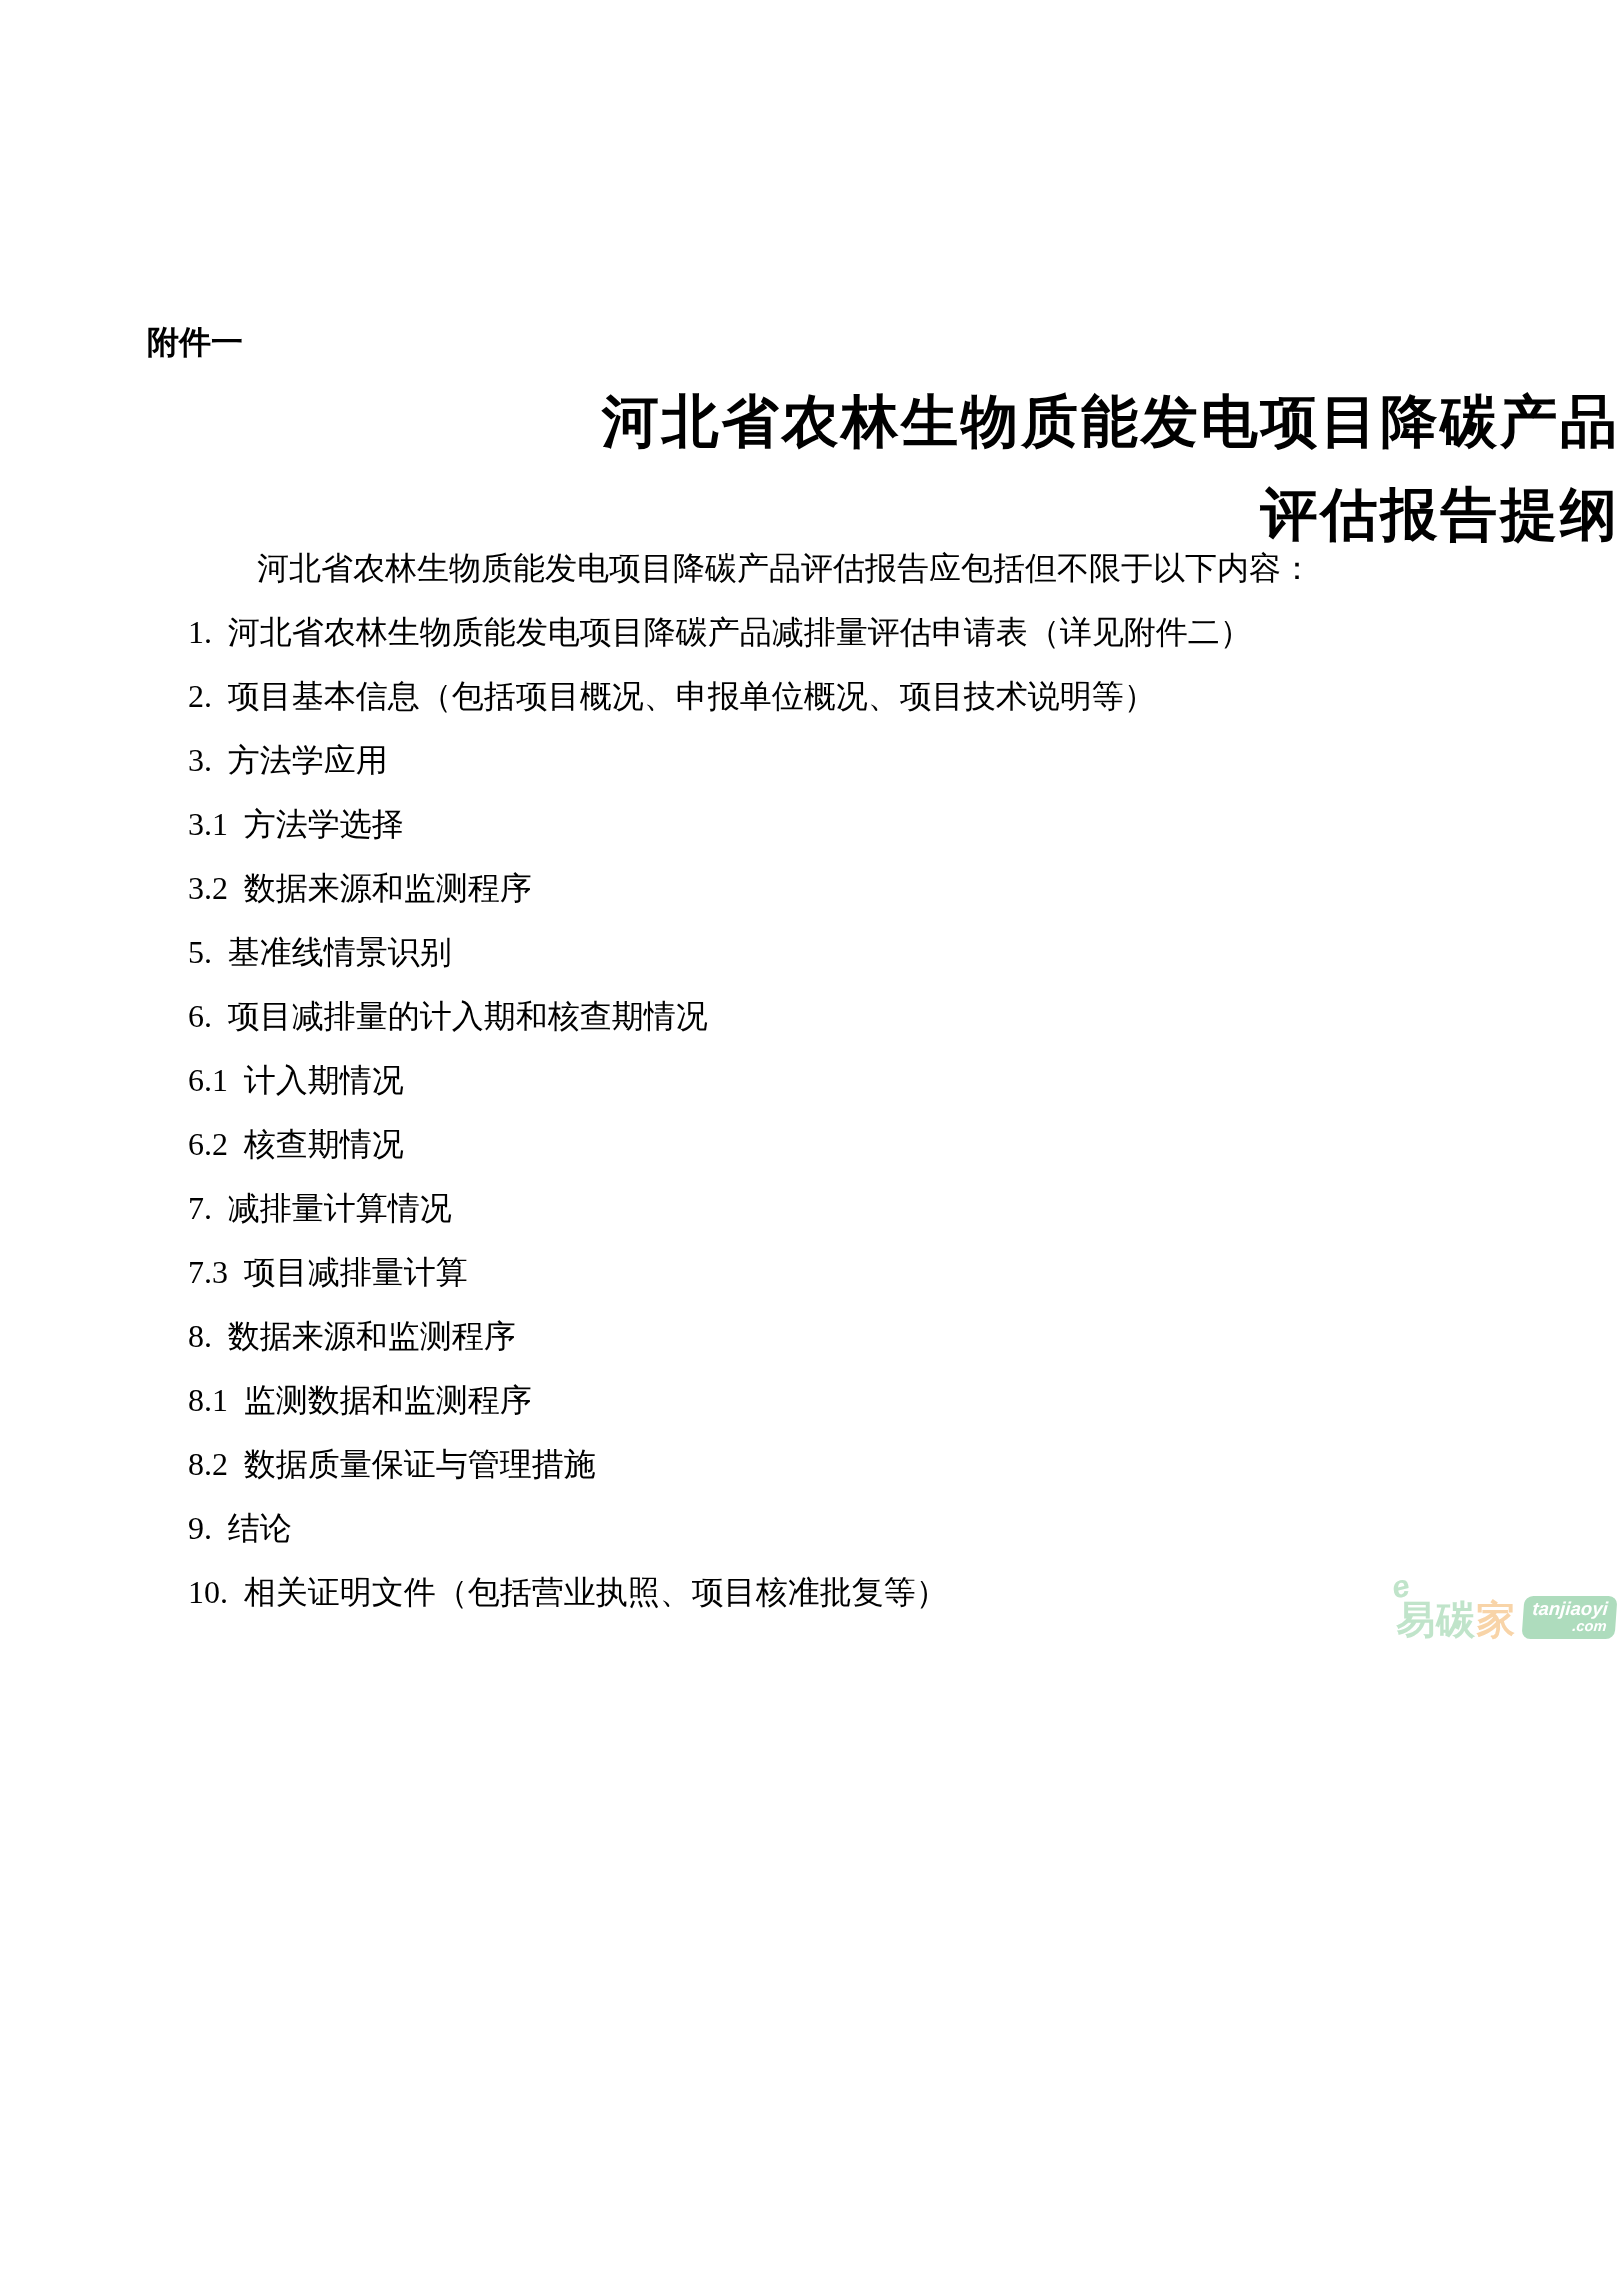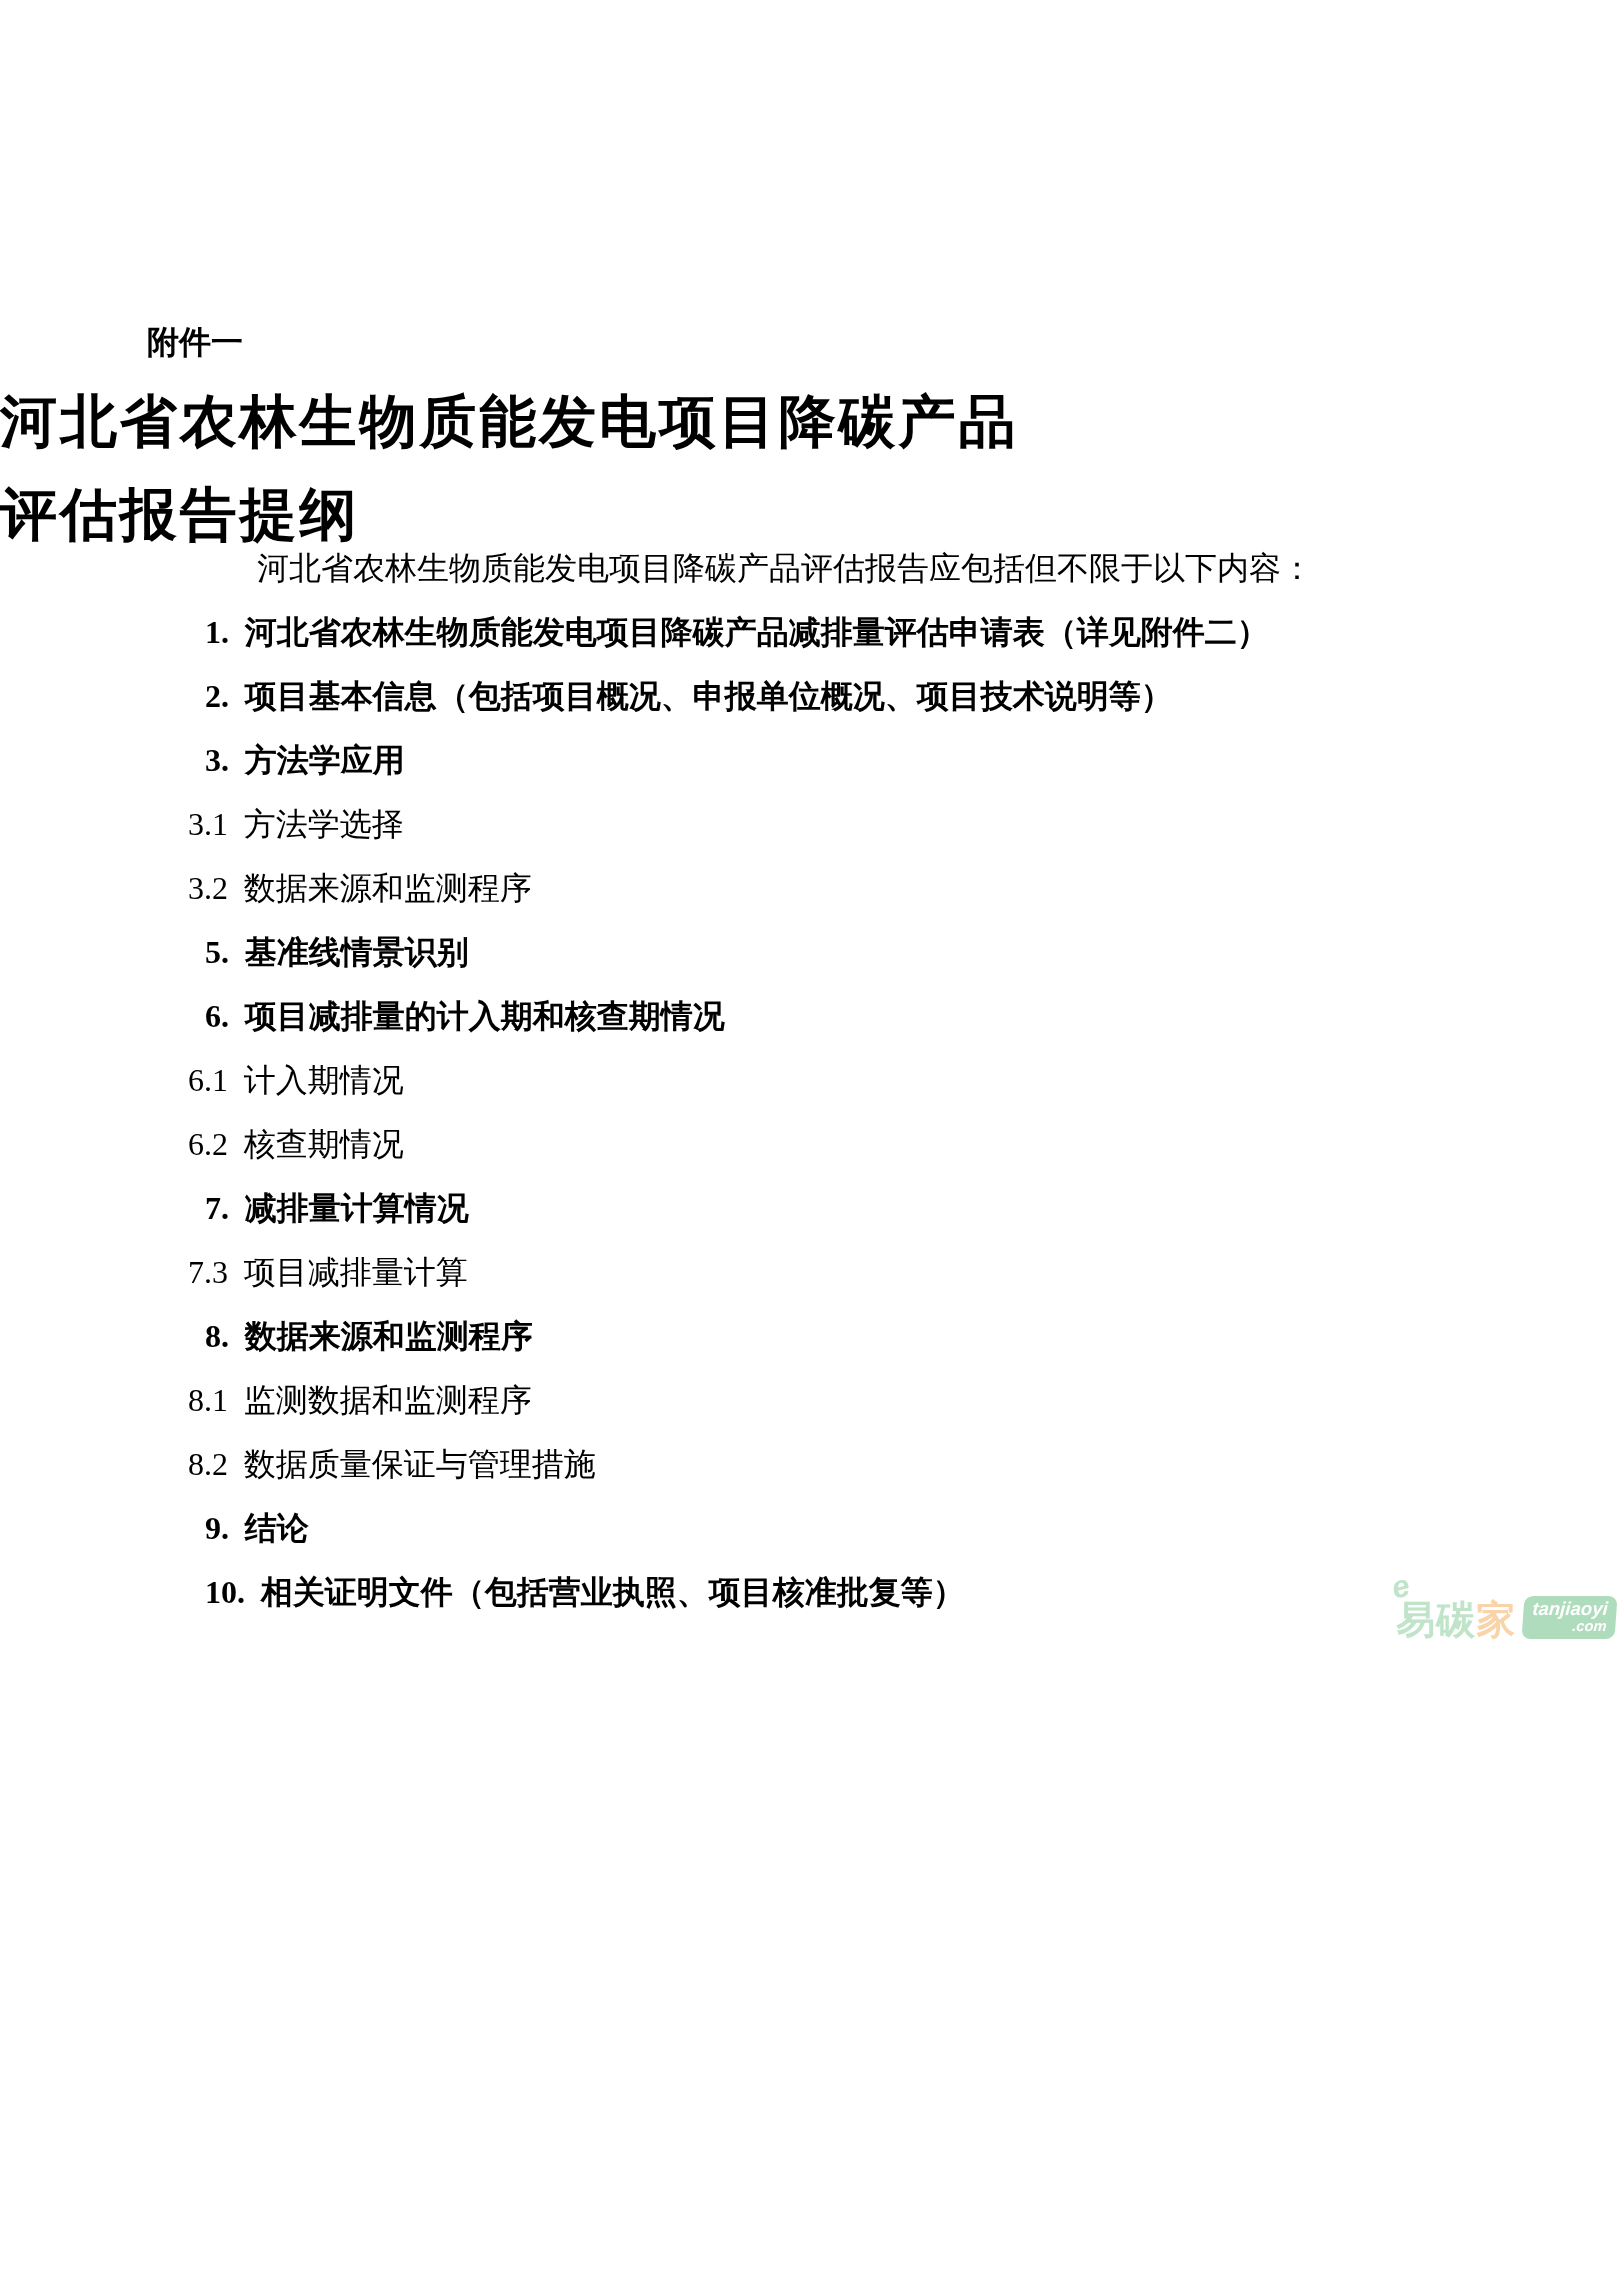--- a/index.html
+++ b/index.html
@@ -18,7 +18,7 @@
   }
   .title{
     position:absolute;top:375px;left:0;width:100%;
-    text-align:left;
+    text-align:right;
     font-family:"Liberation Sans", sans-serif;
     font-weight:bold;
     font-size:57px;line-height:93px;letter-spacing:2.9px;

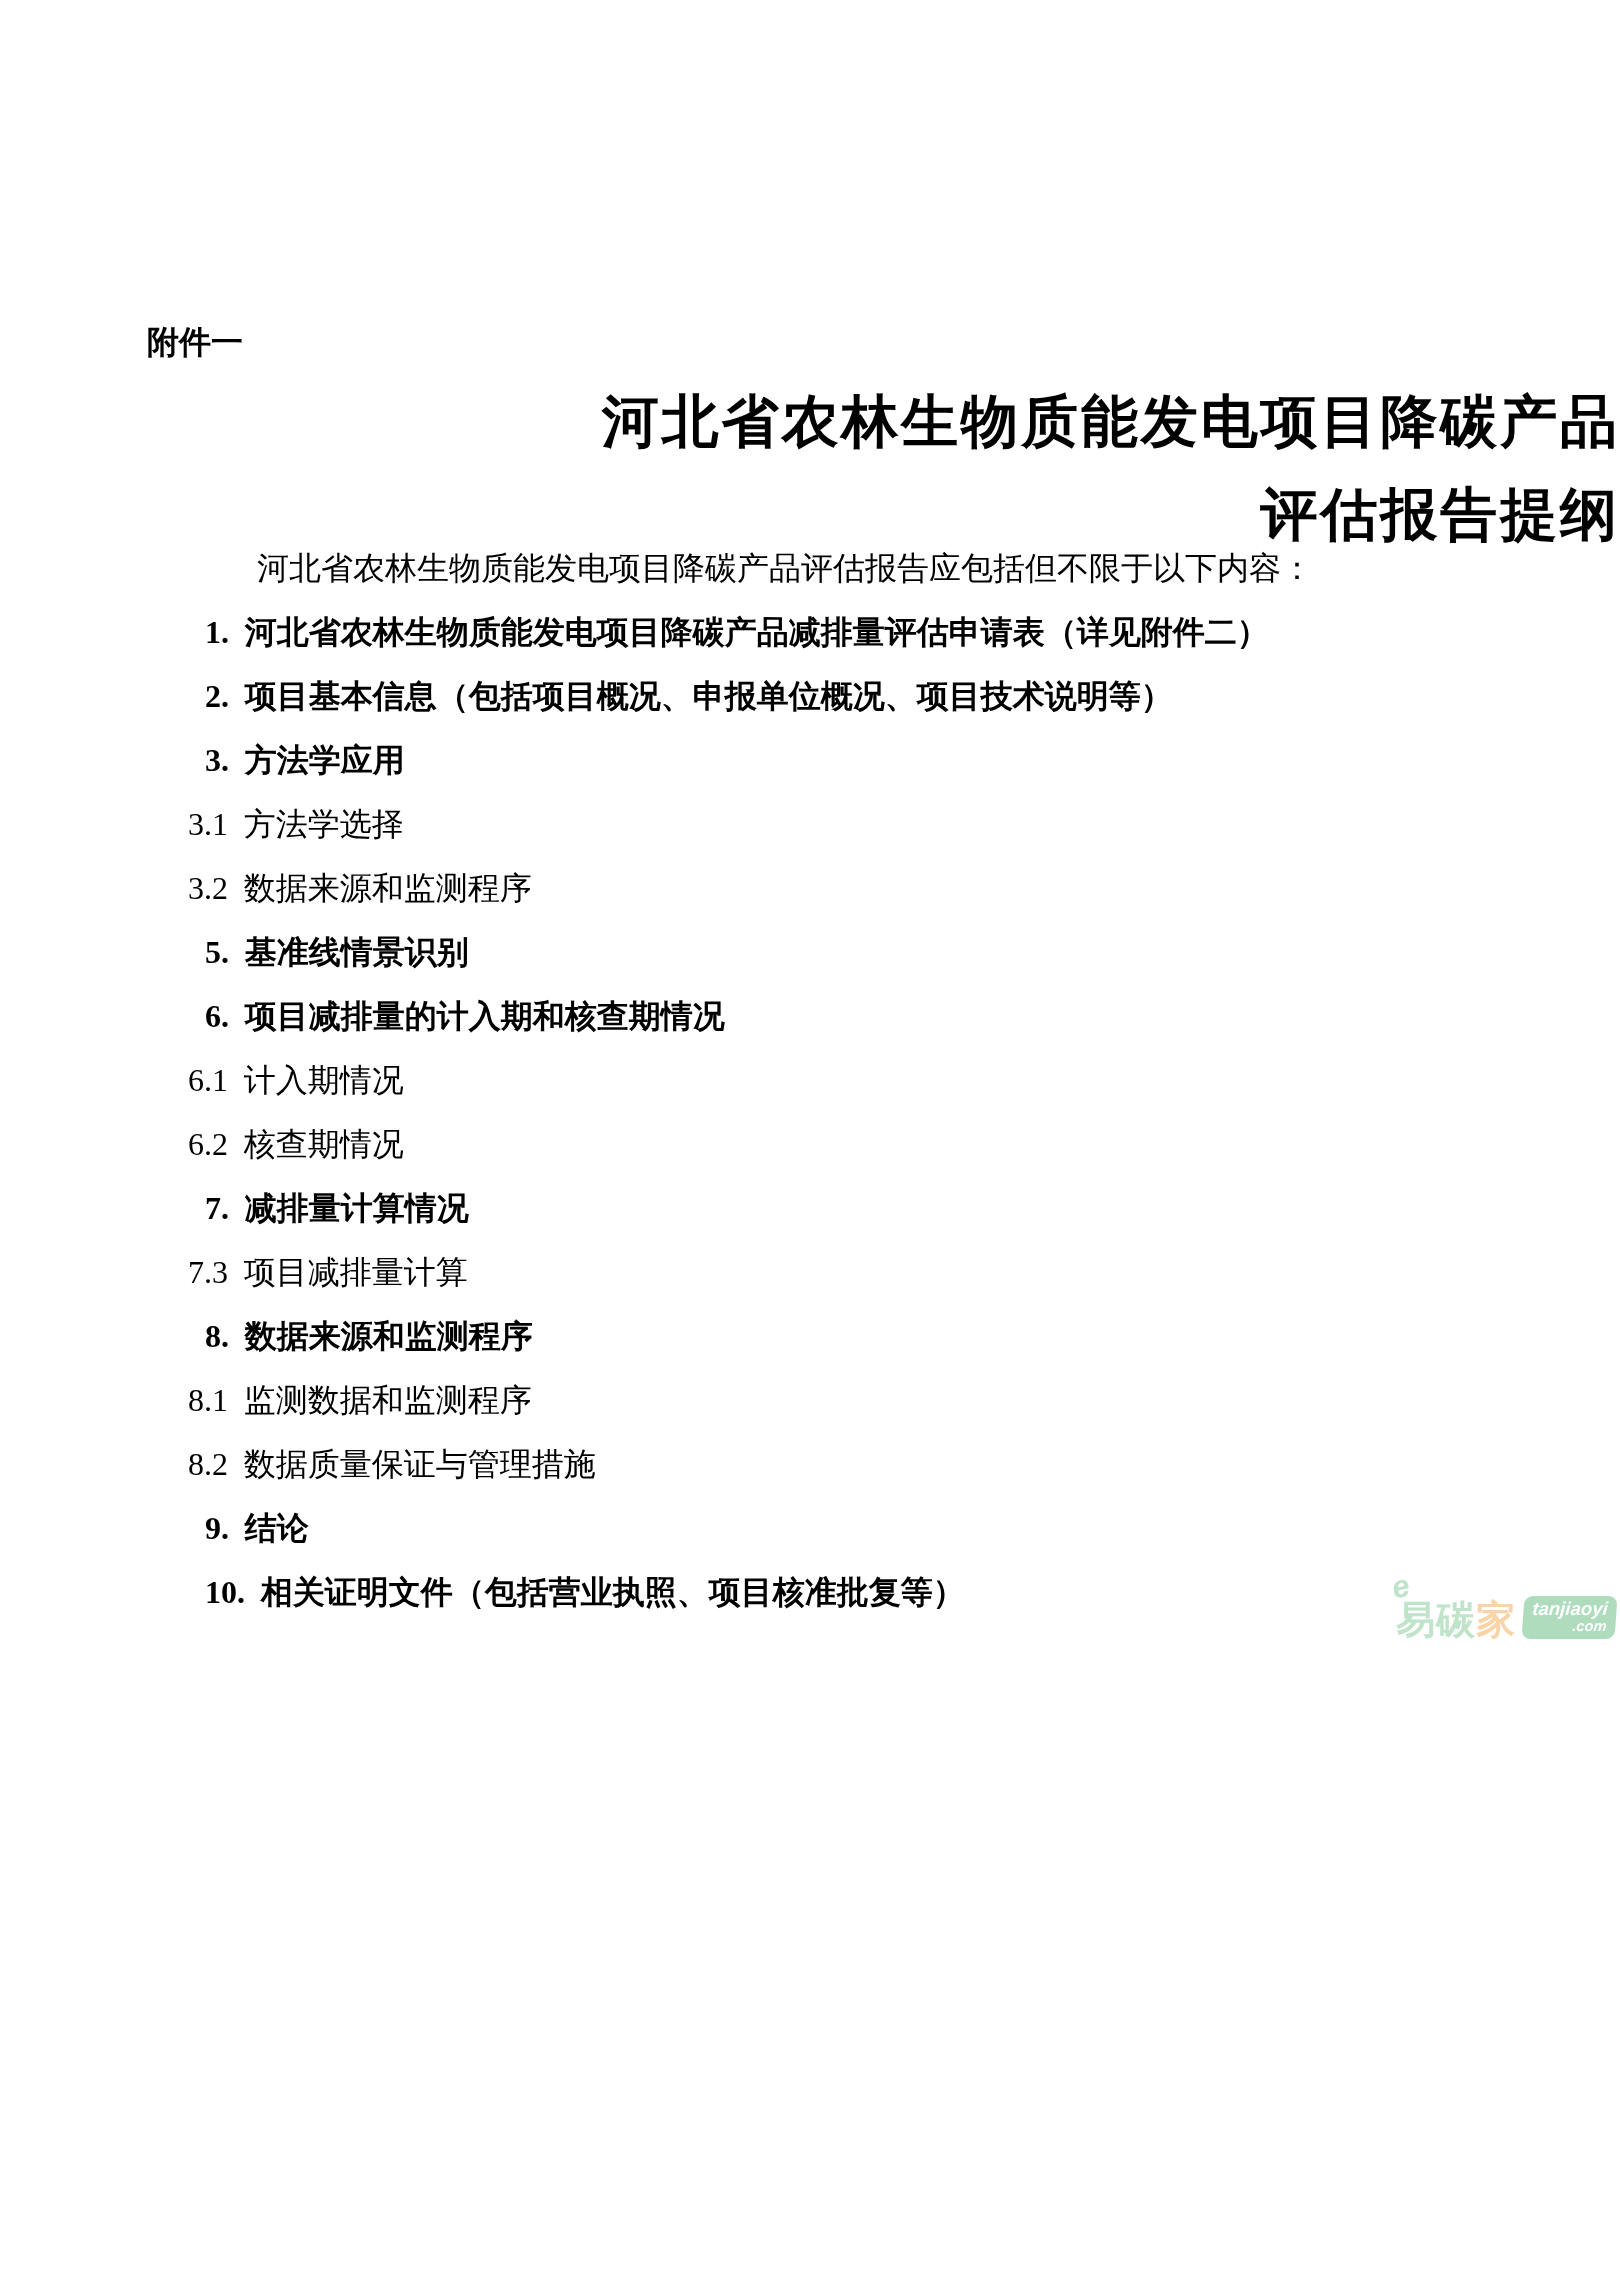--- a/index.html
+++ b/index.html
@@ -29,7 +29,7 @@
     font-size:32px;
   }
   .row{height:64px;line-height:64px;white-space:nowrap;}
-  .row.bold{font-weight:bold;margin-left:17px;}
+  .row.bold{font-weight:normal;}
   .intro-row{text-indent:69px;}
   .num{margin-right:15.7px;}
   .pagenum{

